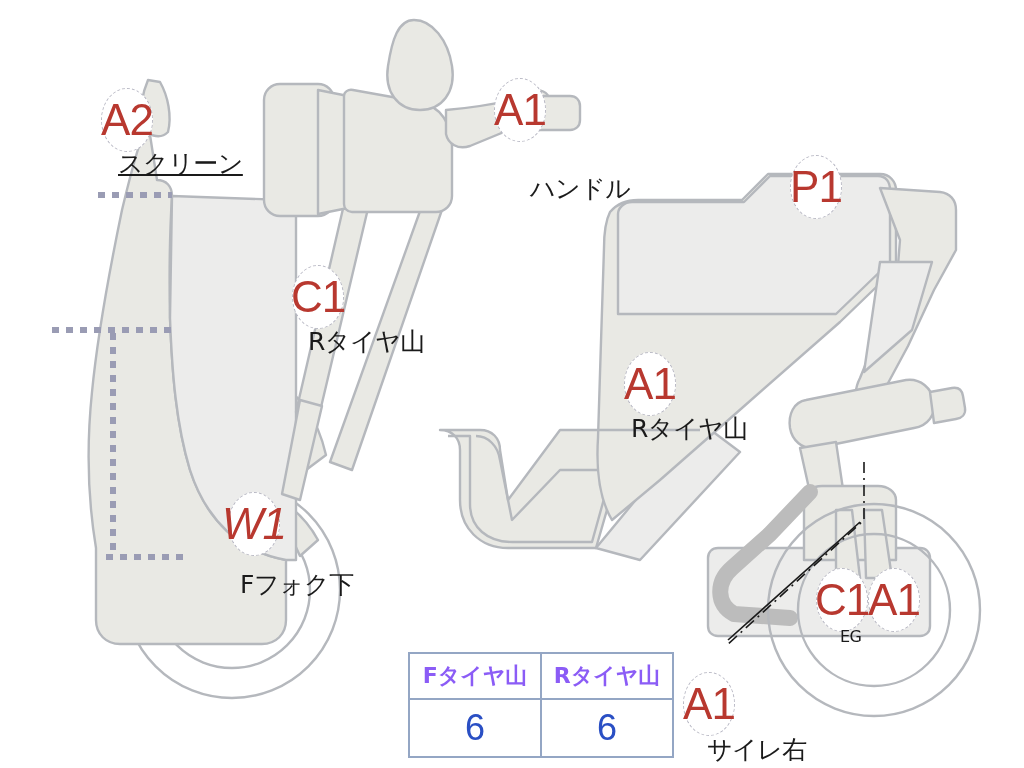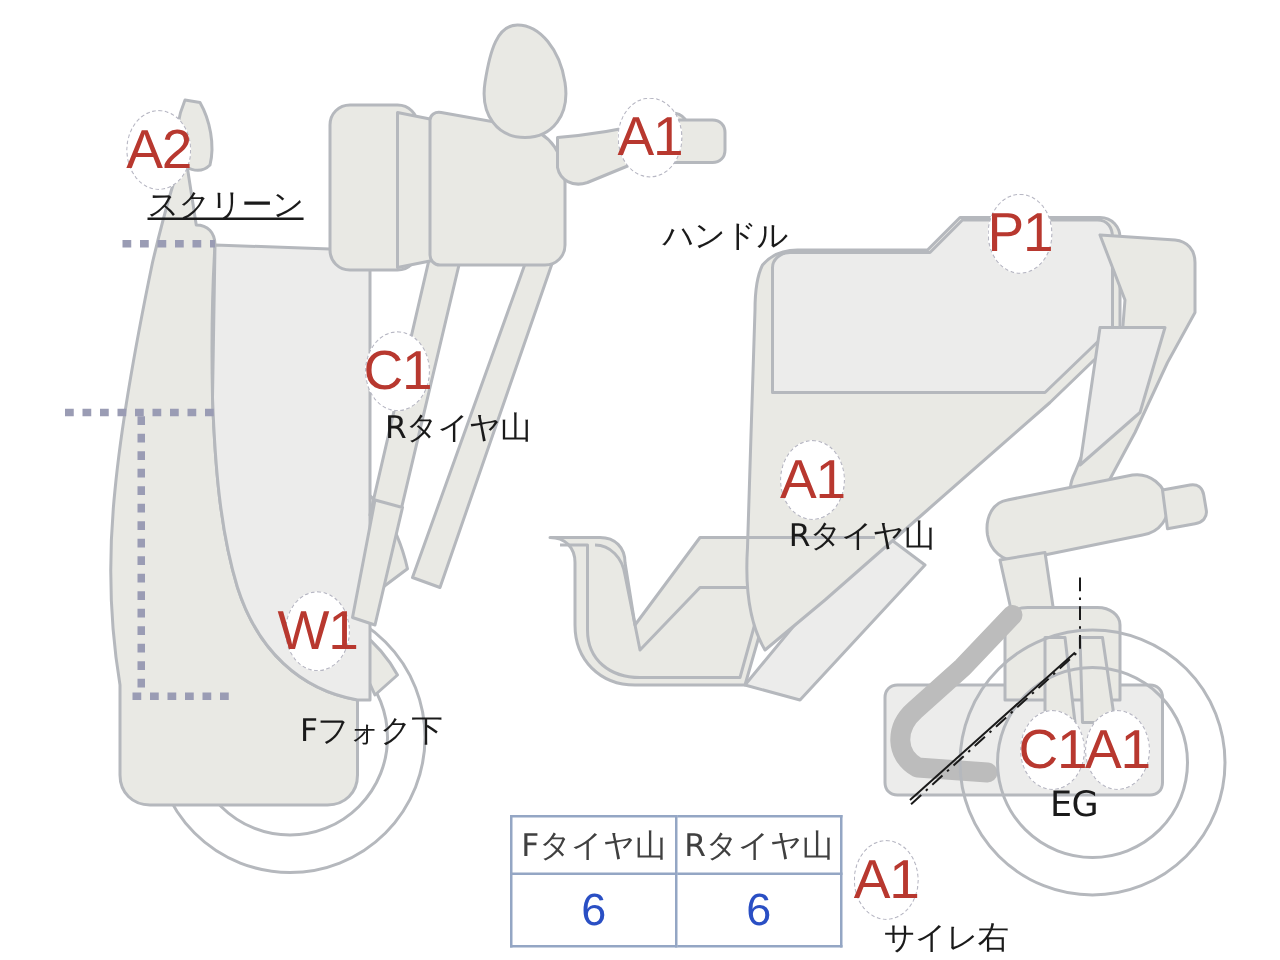--- a/index.html
+++ b/index.html
@@ -279,7 +279,7 @@
   </div>
   <div class="caption" style="left:631px;top:412px;">Rタイヤ山</div>
 
-  <div class="marker" style="left:228px;top:473px;">
+  <div class="marker" style="left:228px;top:492px;font-style:italic;">
     <span>W1</span>
   </div>
   <div class="caption" style="left:240px;top:552px;margin-top:16px;">Fフォク下</div>

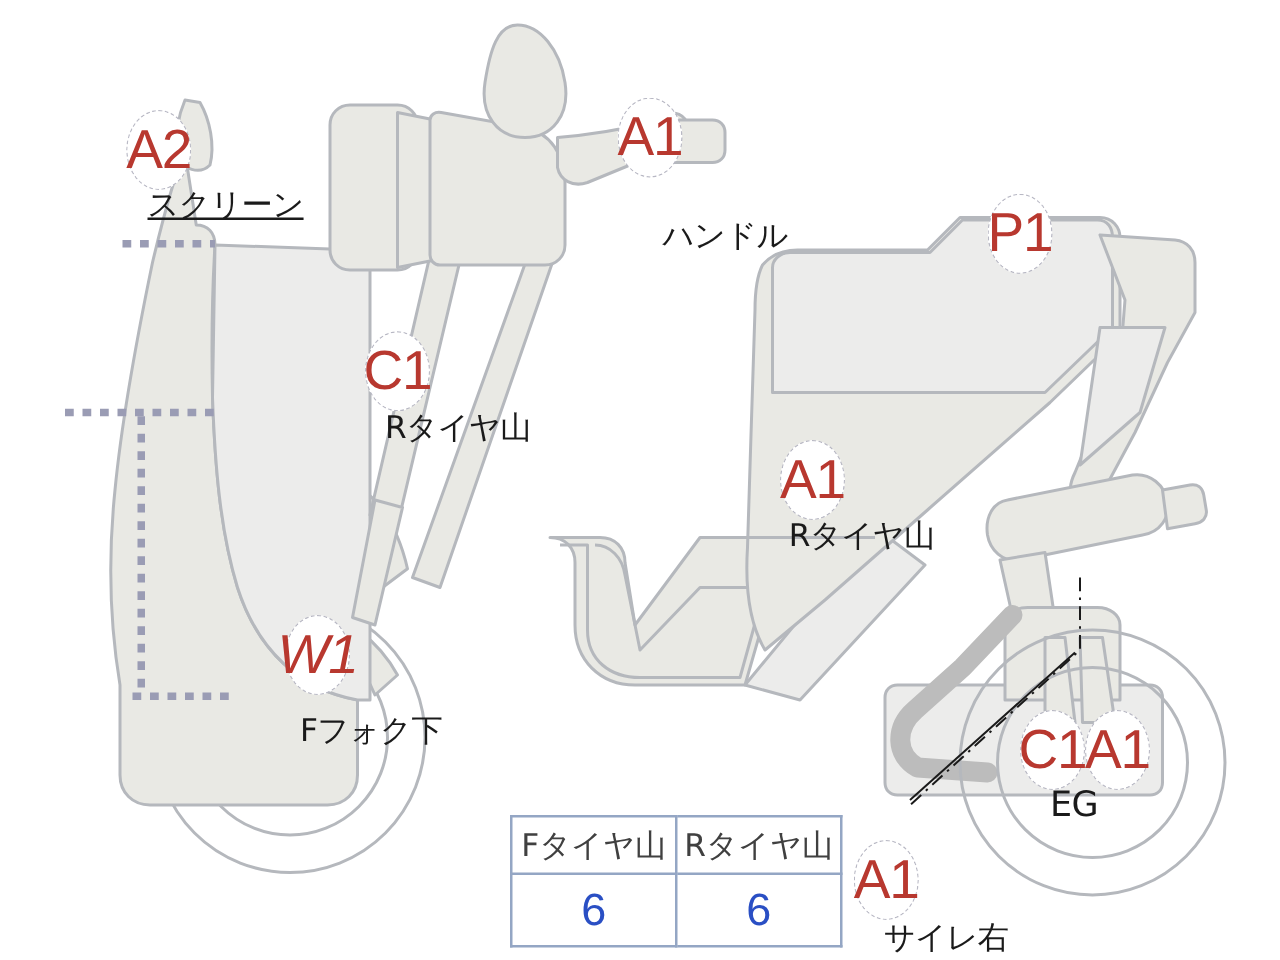--- a/index.html
+++ b/index.html
@@ -56,7 +56,7 @@
     letter-spacing: -0.5px;
   }
   .caption.small {
-    font-size: 28px;
+    font-size: 16px;
   }
   
   #tire-table {

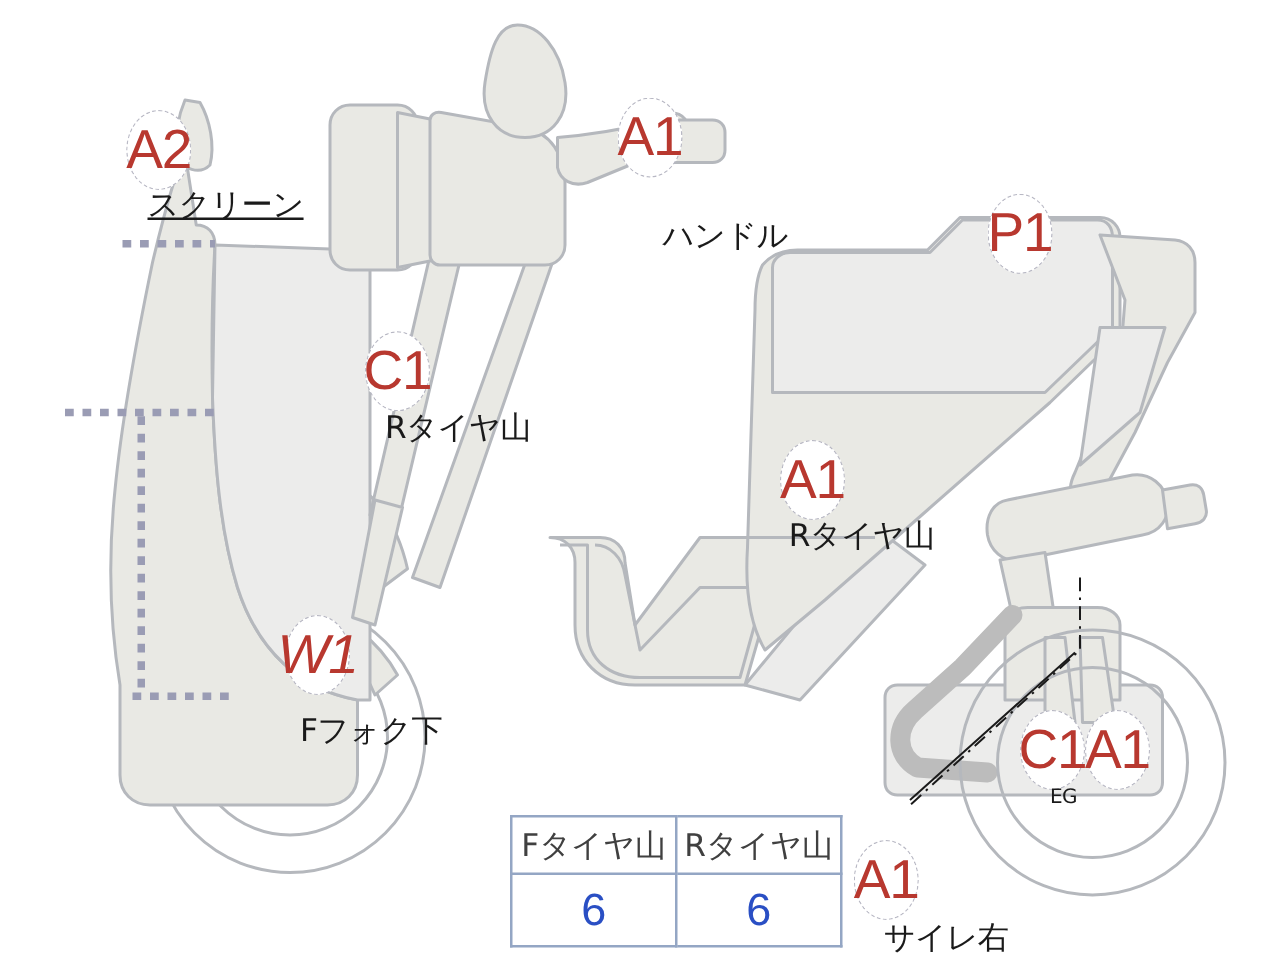--- a/index.html
+++ b/index.html
@@ -75,9 +75,9 @@
     padding: 0;
   }
   #tire-table th {
-    font-size: 25px;
-    font-weight: normal;
-    color: #404040;
+    font-size: 22px;
+    font-weight: bold;
+    color: #8b5cf6;
     font-family: "DejaVu Sans", "Liberation Sans", sans-serif;
     height: 44px;
   }

